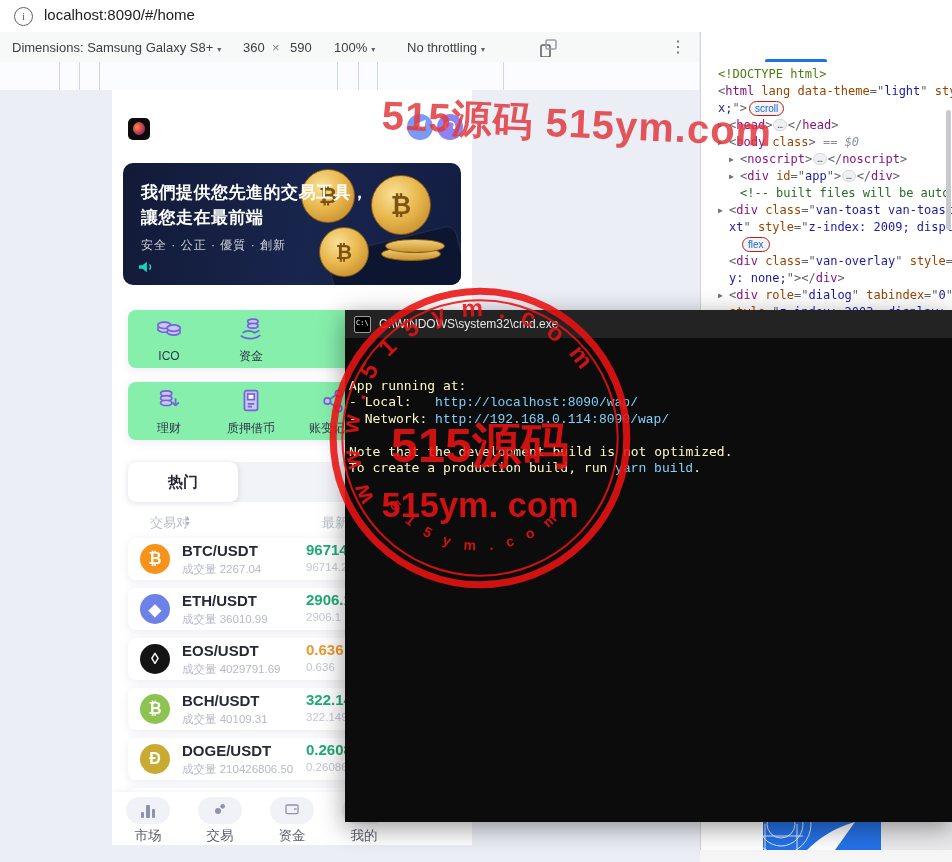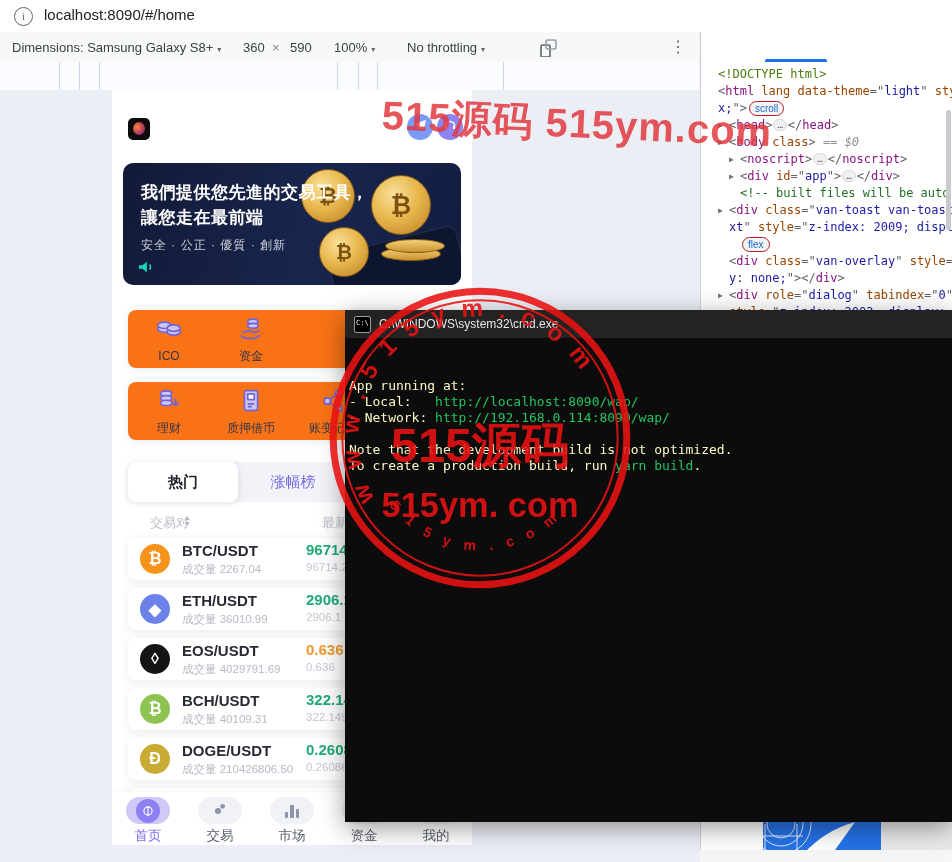--- a/index.html
+++ b/index.html
@@ -54,7 +54,7 @@
   #speaker{left:14px;bottom:10px;top:auto;width:18px;height:16px;}
 
   
-  .grow{left:16px;width:328px;height:58px;background:#f97316;border-radius:8px;
+  .grow{left:16px;width:328px;height:58px;background:#86efac;border-radius:8px;
         box-shadow:0 2px 10px rgba(130,138,170,.16);display:flex;}
   .gcell{width:82px;display:flex;flex-direction:column;align-items:center;justify-content:center;gap:4px;}
   .glabel{font-size:12px;color:#33364a;}

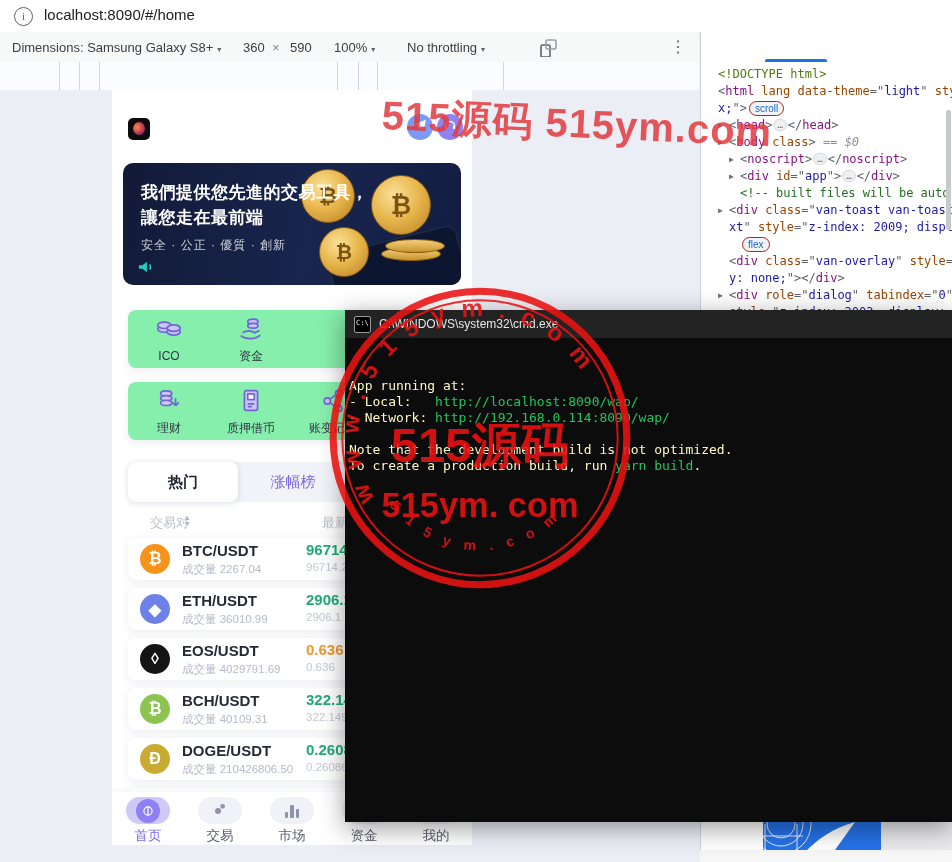--- a/index.html
+++ b/index.html
@@ -118,7 +118,7 @@
   #cmd-body{position:absolute;left:0;top:28px;width:100%;height:484px;background:#0c0c0c;padding:8px 0 0 0;box-sizing:border-box;}
   .cm-line{white-space:pre;font:13px/16px "DejaVu Sans Mono",monospace;color:#cccccc;min-height:16px;padding-left:4px;}
   .cm-done{background:#2db83d;color:#0c0c0c;}
-  .cm-grn{color:#3fc44c;} .cm-lnk{color:#22c55e;} .cm-wht{color:#fef9c3;}
+  .cm-grn{color:#3fc44c;} .cm-lnk{color:#7dd3fc;font-family:Liberation Mono, monospace;} .cm-wht{color:#fef9c3;}
 
   
   #bluegfx{left:763px;top:822px;width:118px;height:28px;background:#2572e8;overflow:hidden;}

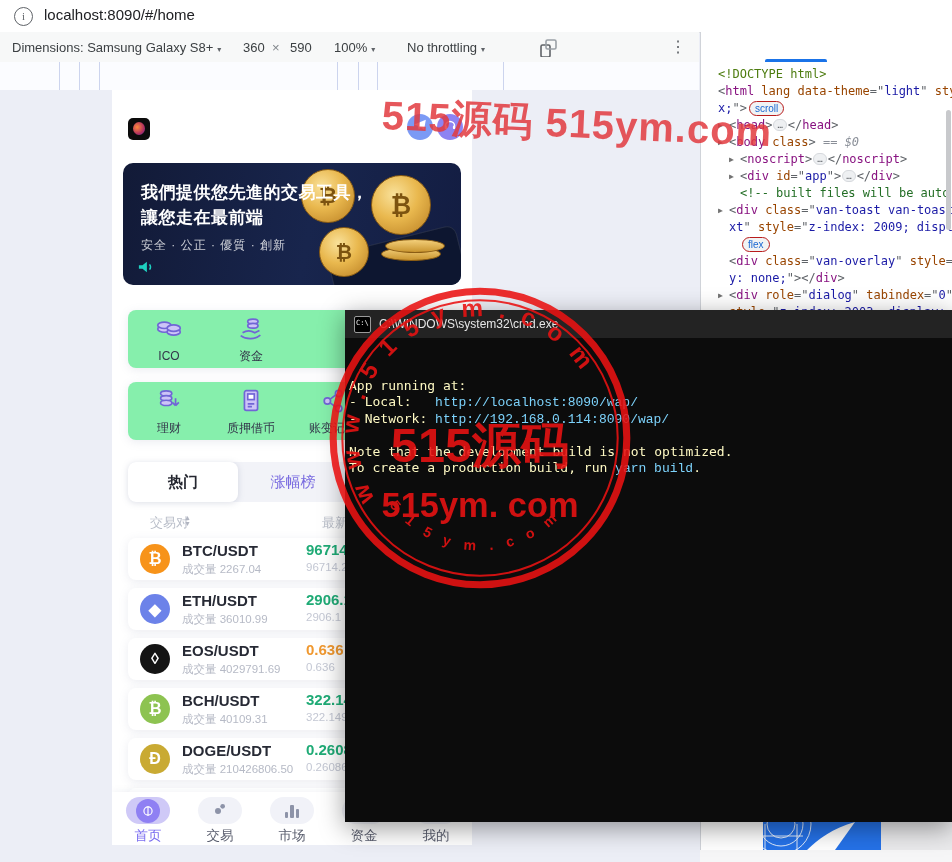--- a/index.html
+++ b/index.html
@@ -282,7 +282,6 @@
 
     <div class="abs" id="tabs">
       <div class="tabseg active" style="left:0">热门</div>
-      <div class="tabseg" style="left:110px">涨幅榜</div>
     </div>
 
     <div class="abs" id="lhdr">

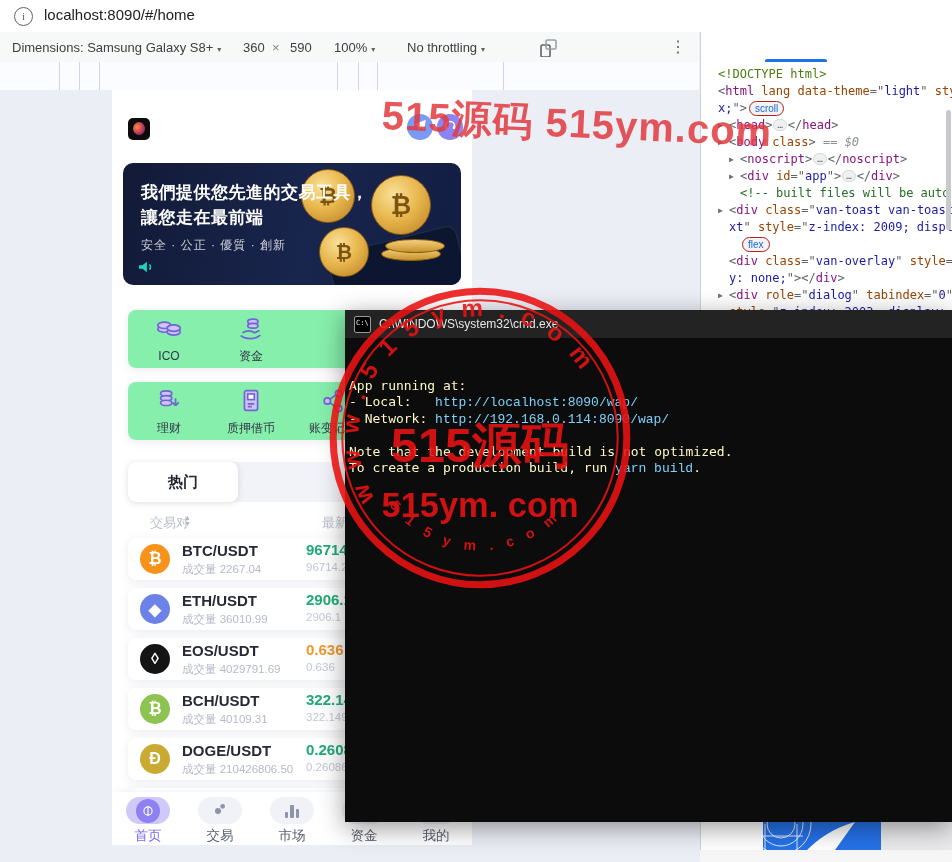--- a/index.html
+++ b/index.html
@@ -338,17 +338,6 @@
     <div class="abs" id="row-sliver"></div>
 
     <div class="abs" id="navbar">
-      <div class="nitem active">
-        <span class="npill">
-            <span class="ncirc">
-              <svg width="14" height="14" viewBox="0 0 24 24">
-                <circle cx="12" cy="12" r="7" fill="none" stroke="#fff" stroke-width="2"></circle>
-                <path d="M12 4v16" stroke="#fff" stroke-width="2"></path>
-              </svg>
-            </span>
-          </span>
-        <span class="nlabel">首页</span>
-      </div>
       <div class="nitem">
         <span class="npill">
             <span><svg width="16" height="16" viewBox="0 0 24 24" fill="#8d93a8">

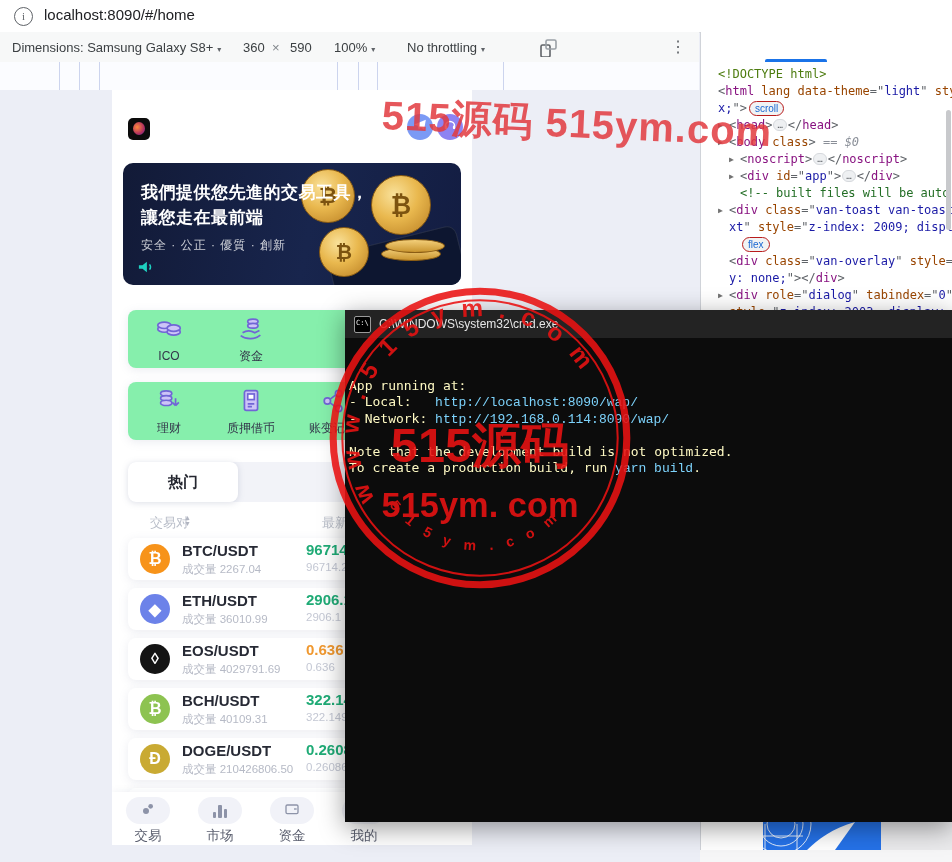--- a/index.html
+++ b/index.html
@@ -340,15 +340,6 @@
     <div class="abs" id="navbar">
       <div class="nitem">
         <span class="npill">
-            <span><svg width="16" height="16" viewBox="0 0 24 24" fill="#8d93a8">
-                <circle cx="9" cy="15" r="4.5"></circle>
-                <circle cx="16" cy="8" r="3.5"></circle>
-              </svg></span>
-          </span>
-        <span class="nlabel">交易</span>
-      </div>
-      <div class="nitem">
-        <span class="npill">
             <span class="bars">
               <i style="height:6px"></i>
               <i style="height:13px"></i>
@@ -356,6 +347,15 @@
             </span>
           </span>
         <span class="nlabel">市场</span>
+      </div>
+      <div class="nitem">
+        <span class="npill">
+            <span><svg width="16" height="16" viewBox="0 0 24 24" fill="#8d93a8">
+                <circle cx="9" cy="15" r="4.5"></circle>
+                <circle cx="16" cy="8" r="3.5"></circle>
+              </svg></span>
+          </span>
+        <span class="nlabel">交易</span>
       </div>
       <div class="nitem">
         <span class="npill">

